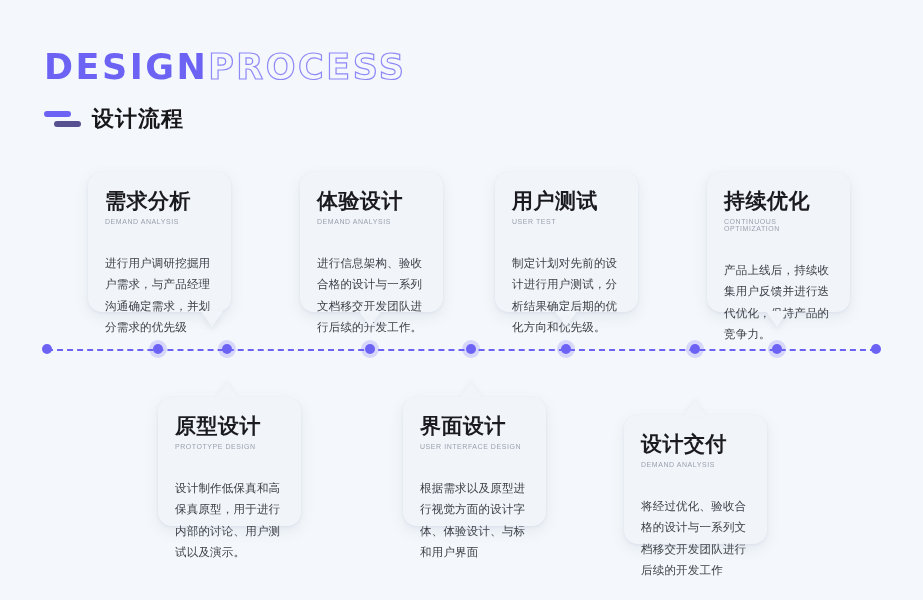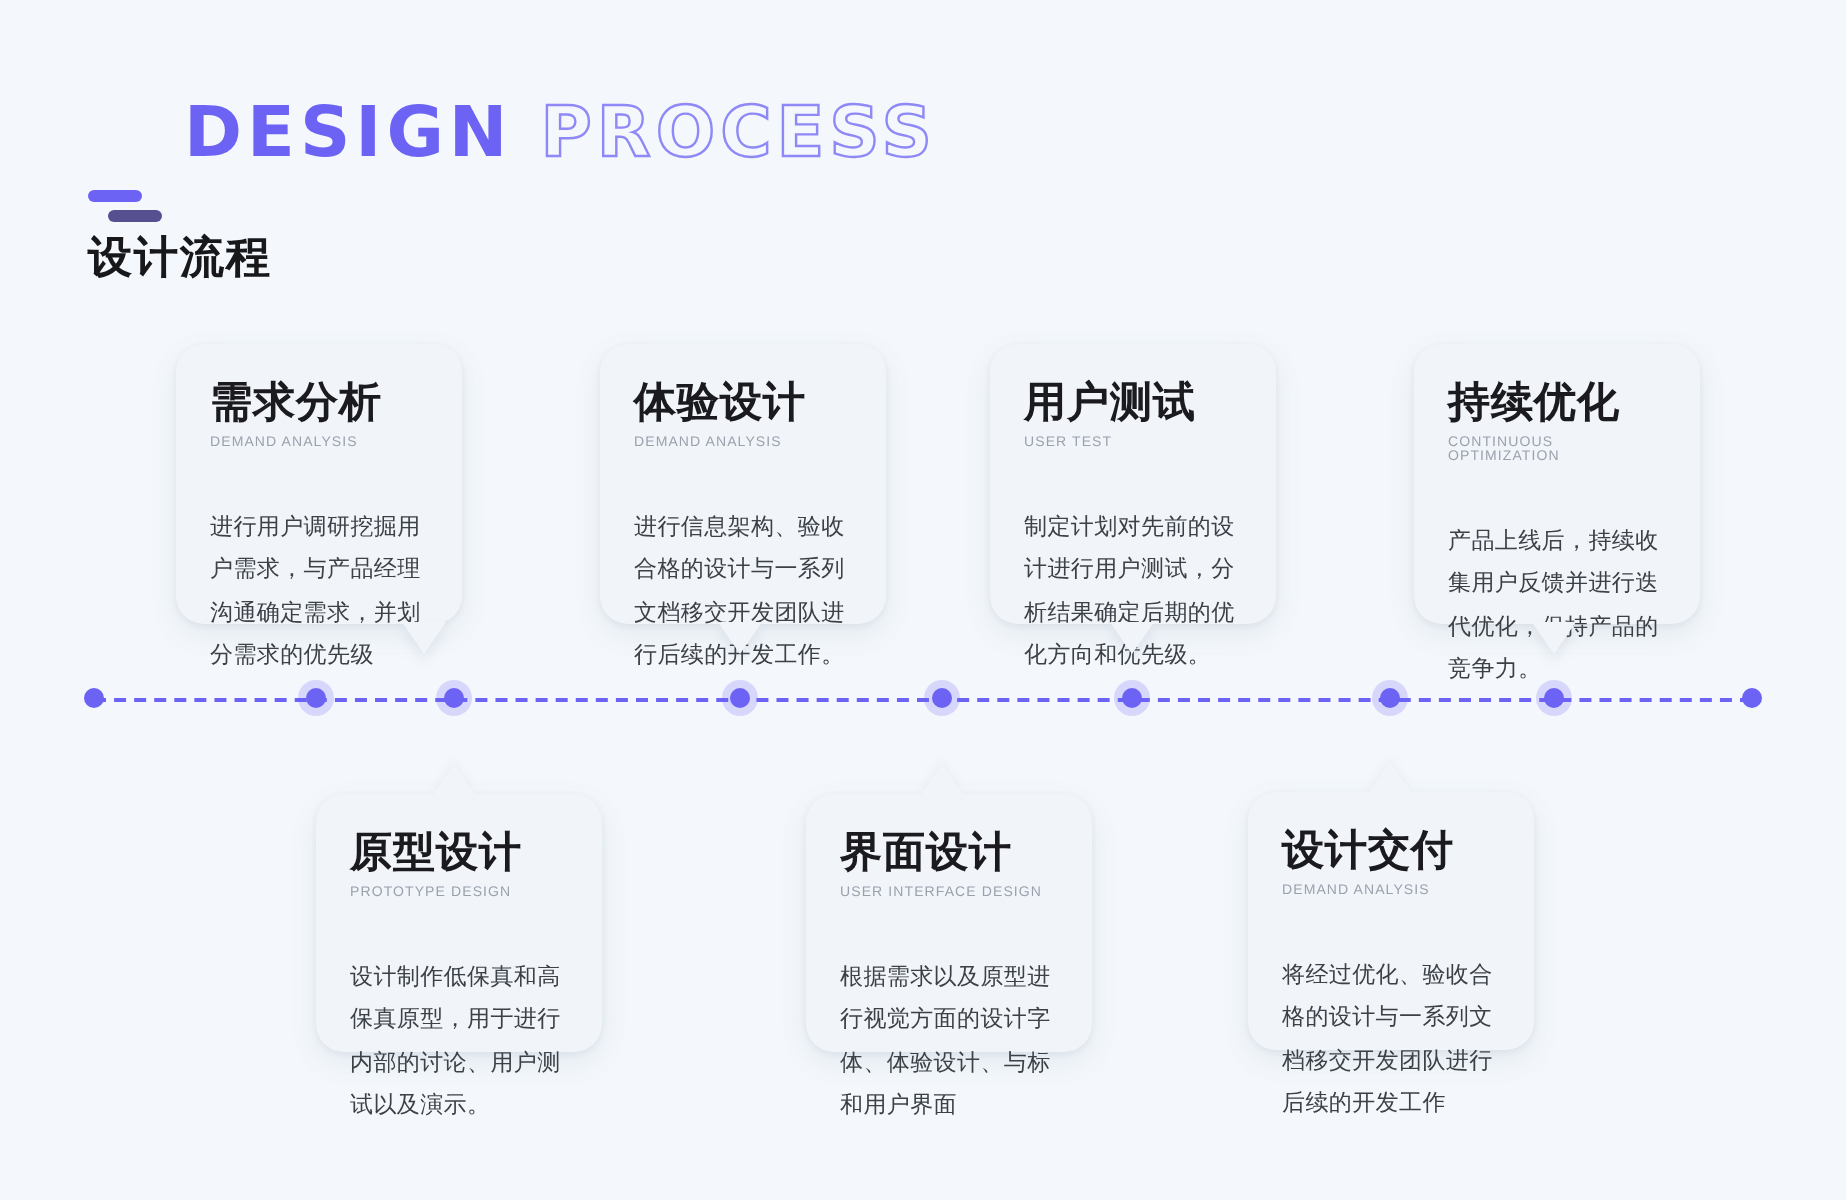--- a/index.html
+++ b/index.html
@@ -35,7 +35,6 @@
     font-family: "DejaVu Sans", "Liberation Sans", sans-serif;
     display: inline-block;
     vertical-align: top;
-    margin-left: 48px;
   }
   #title-design {
     color: #6c63f5;

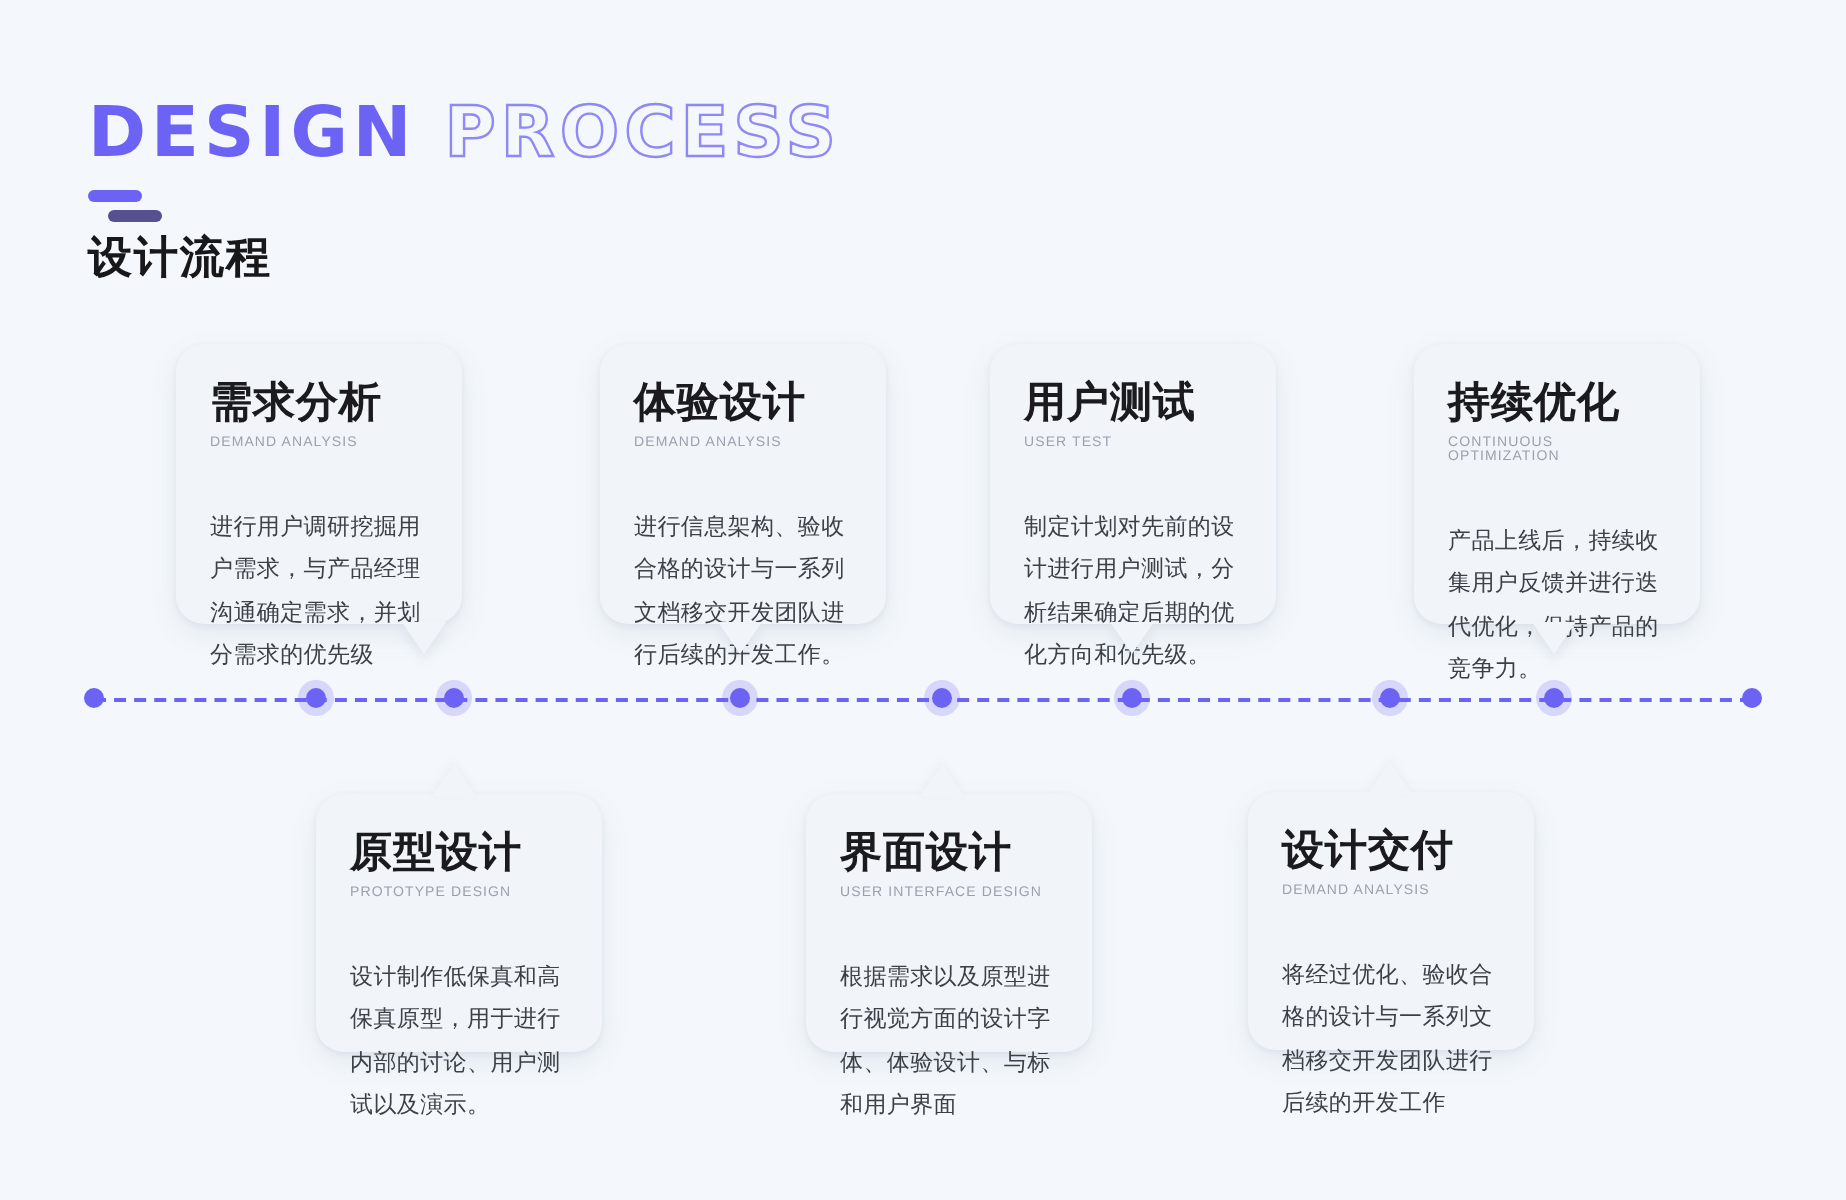--- a/index.html
+++ b/index.html
@@ -41,7 +41,6 @@
   }
   #title-process {
     color: transparent;
-    margin-left: 14px;
     -webkit-text-stroke: 1.2px #8f89f7;
     text-stroke: 1.2px #8f89f7;
   }

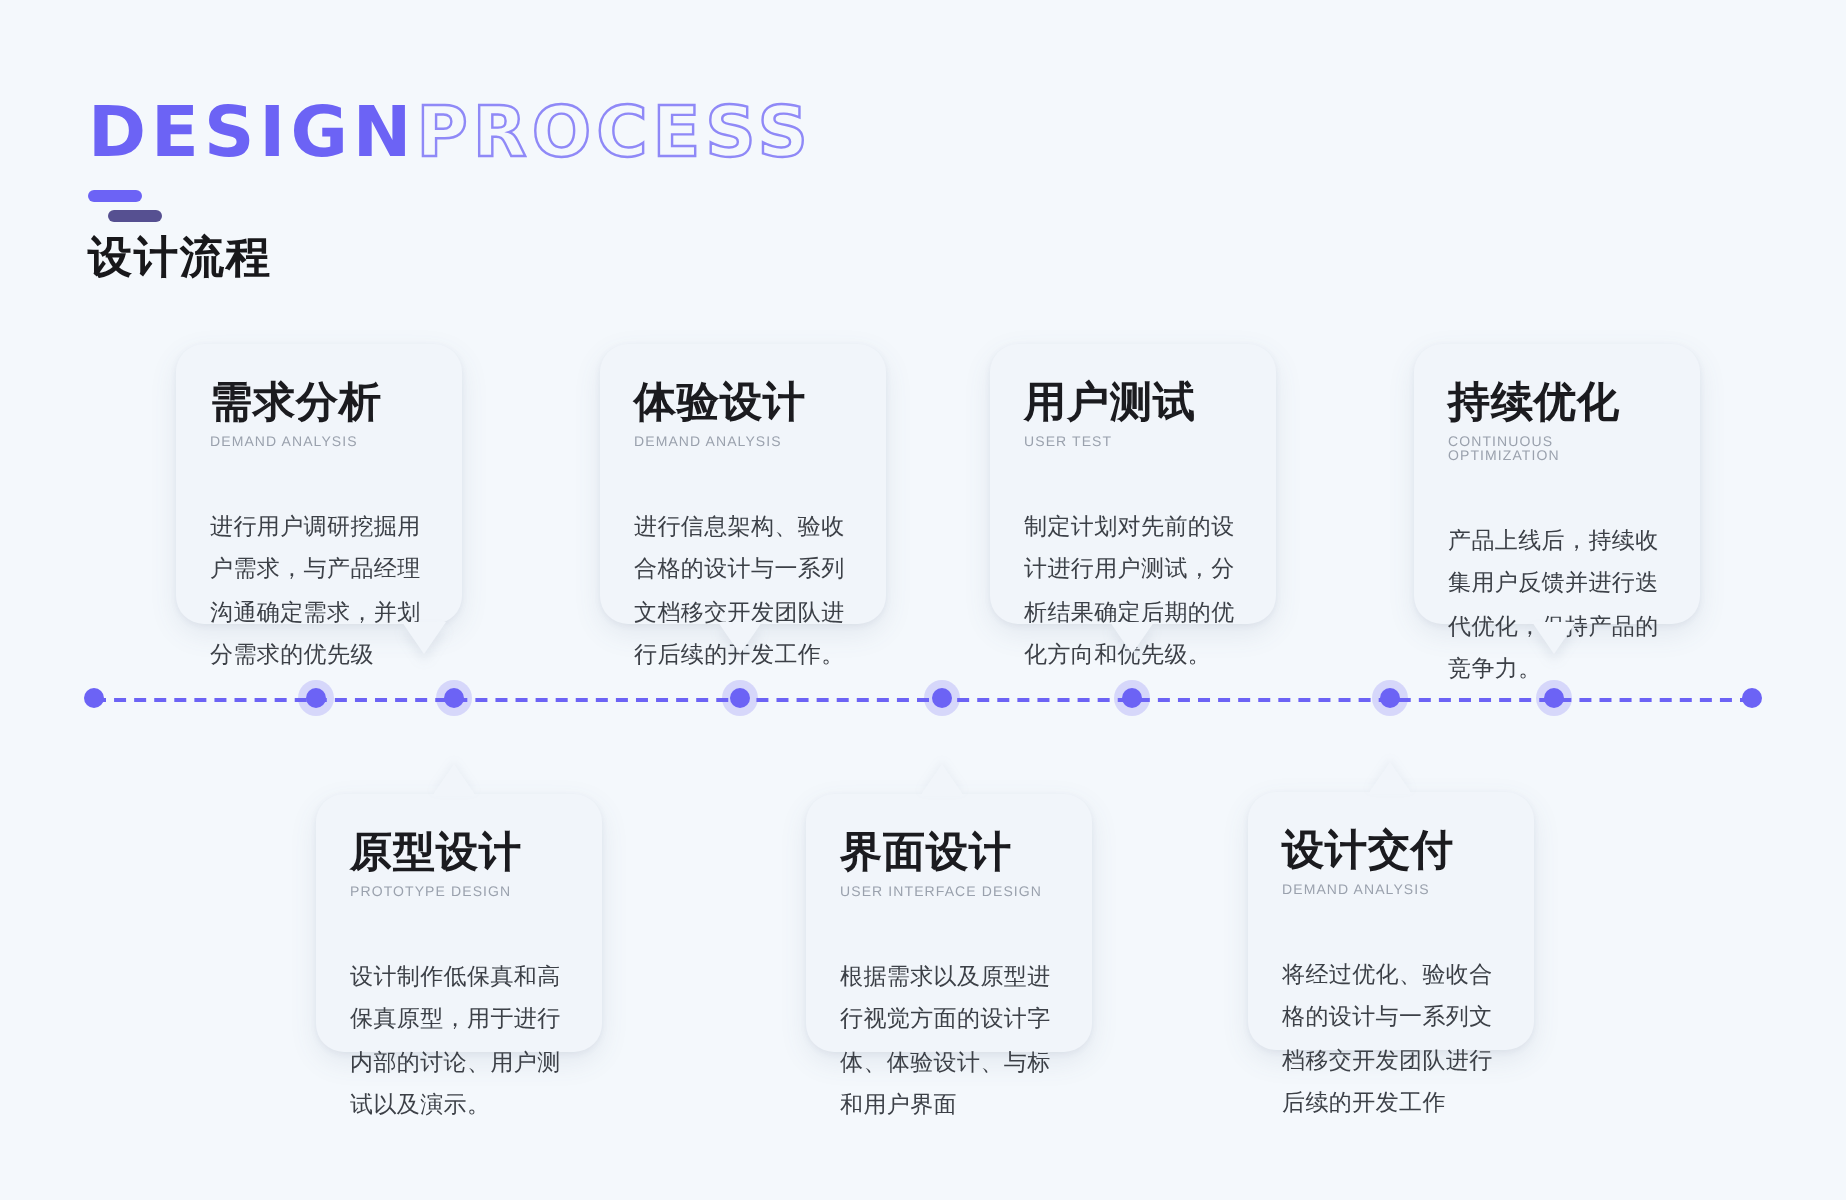--- a/index.html
+++ b/index.html
@@ -46,10 +46,10 @@
   }
 
   #subtitle-row {
-    margin-top: 4px;
+    margin-top: 16px;
     height: 30px;
     display: flex;
-    flex-direction: column;
+    align-items: center;
   }
   #deco-mark {
     position: relative;

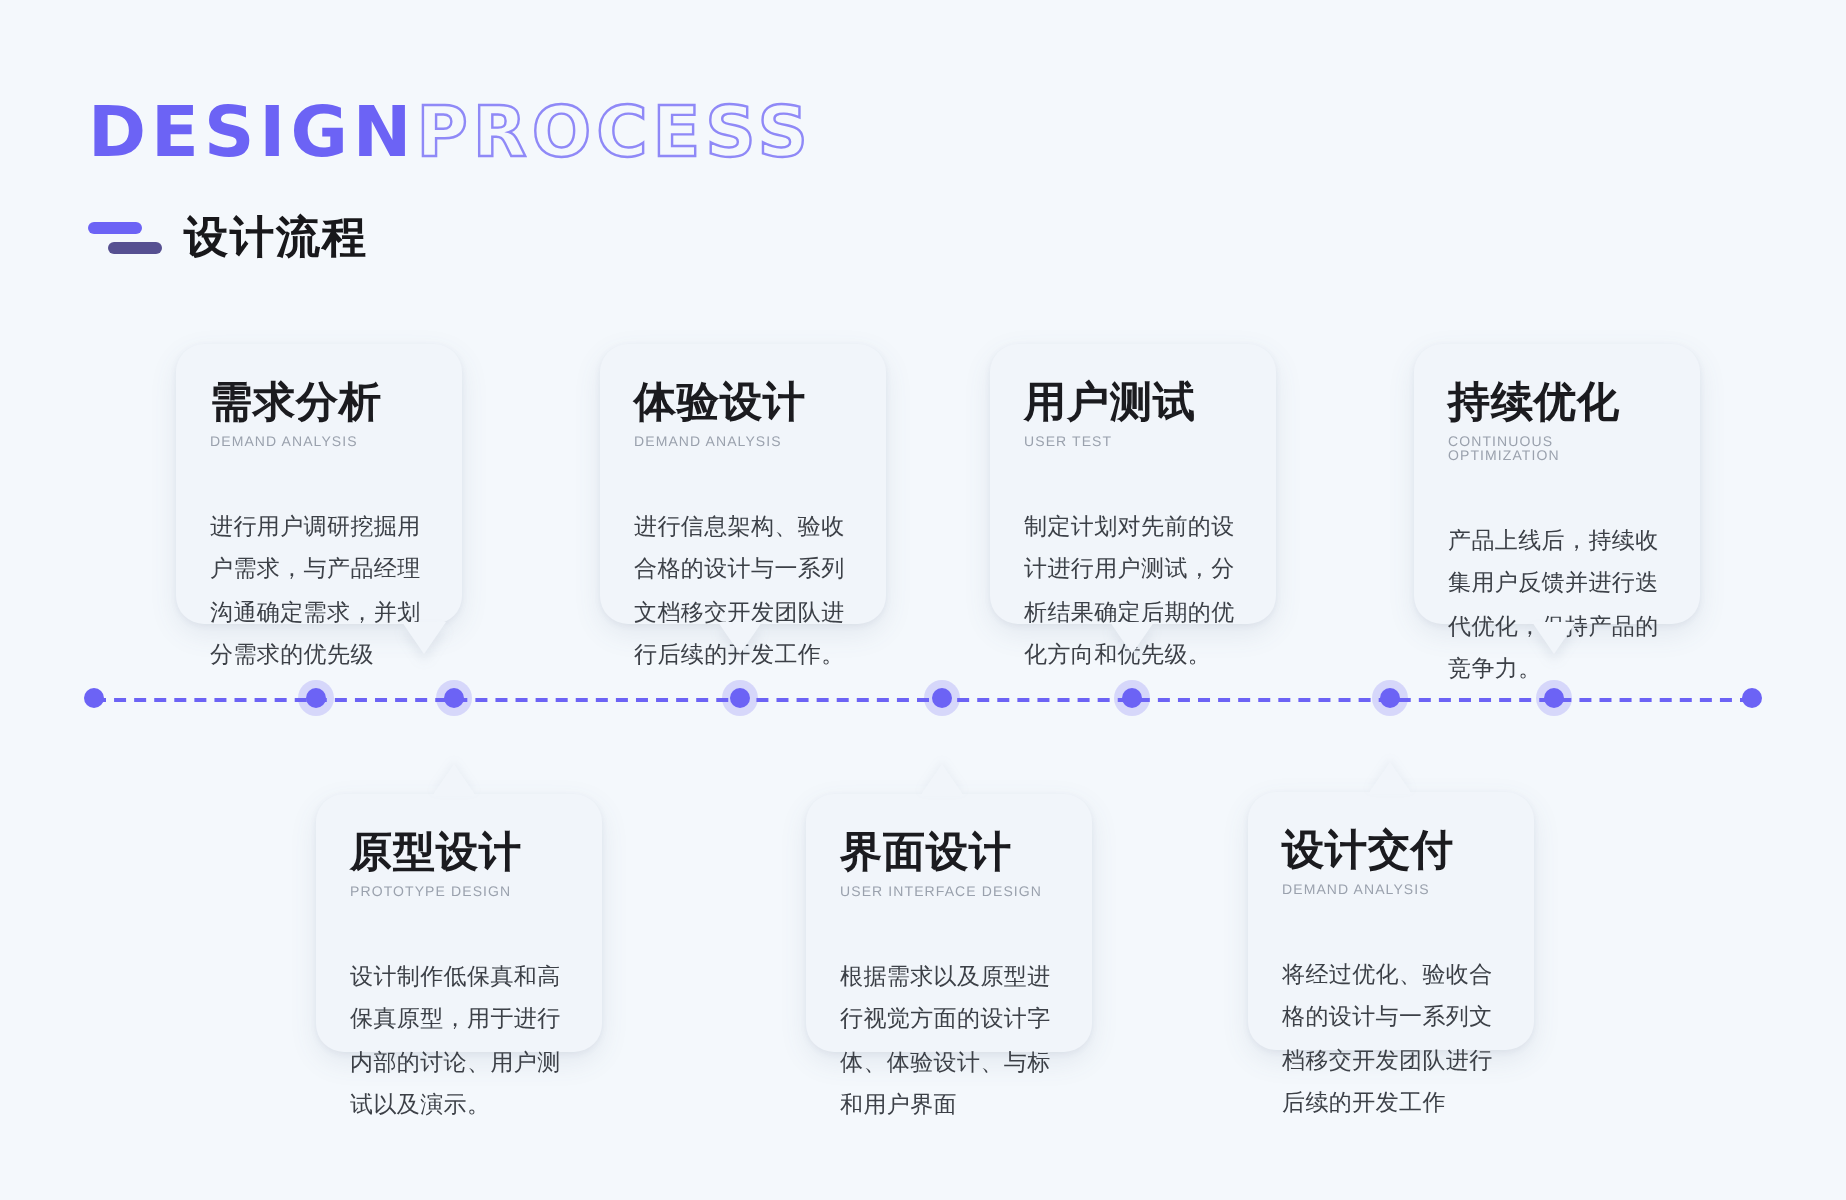--- a/index.html
+++ b/index.html
@@ -246,7 +246,7 @@
   <span class="tail-up" style="left:57px"></span>
 </div>
 
-<div class="card" style="left:624px; top:396px; width:143px; height:129px;">
+<div class="card" style="left:624px; top:415px; width:143px; height:129px;">
   <div class="card-title">设计交付</div>
   <div class="card-sub">DEMAND ANALYSIS</div>
   <div class="card-body">将经过优化、验收合格的设计与一系列文档移交开发团队进行后续的开发工作</div>

